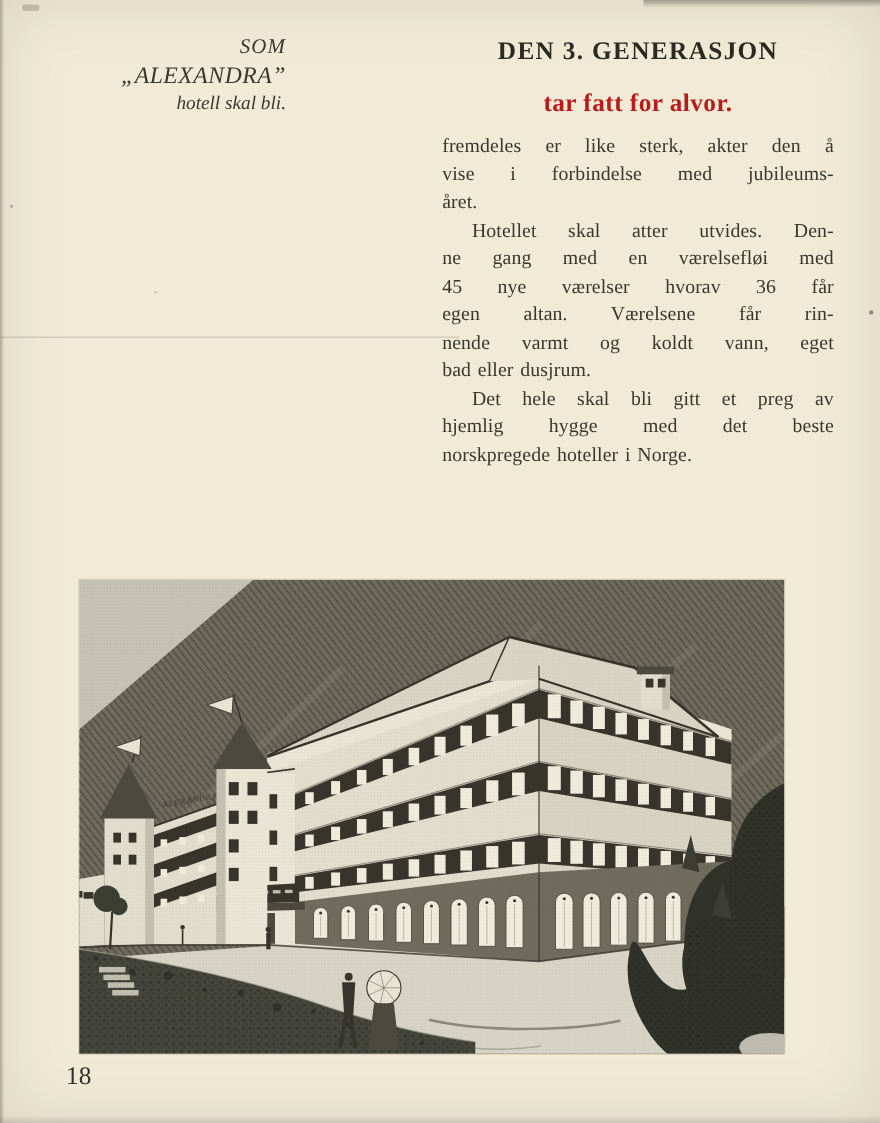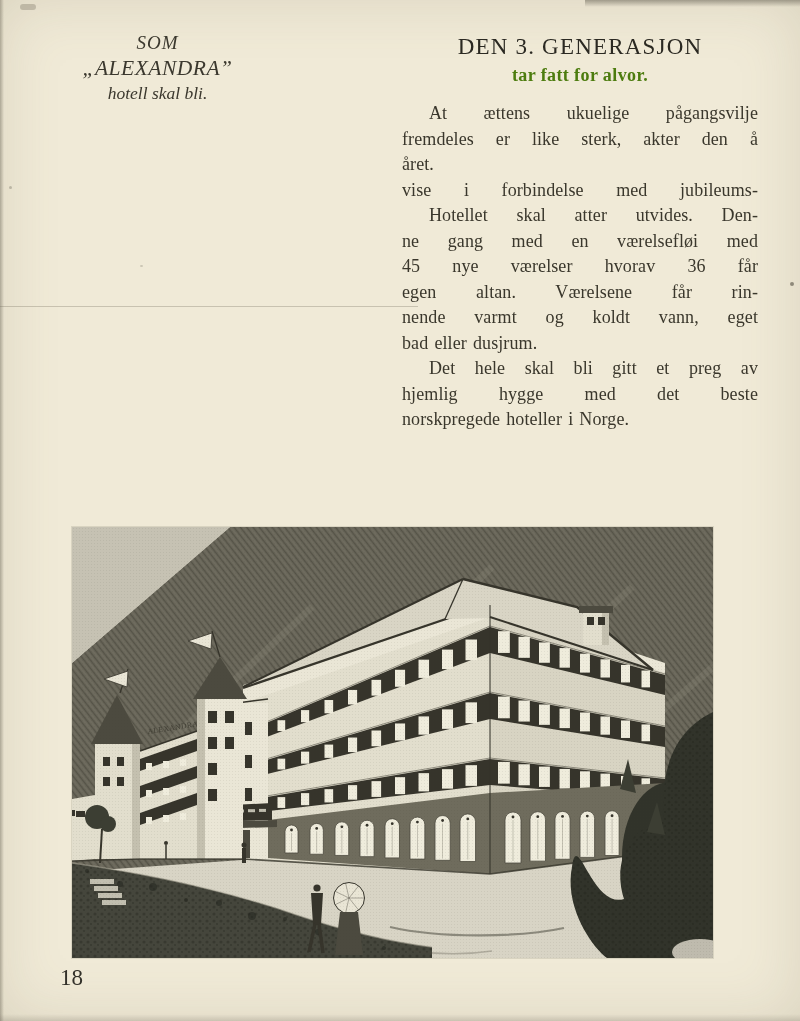--- a/index.html
+++ b/index.html
@@ -24,7 +24,7 @@
     background:rgba(120,114,98,.35);}
 
   
-  .caption{position:absolute;left:55px;top:31px;width:205px;text-align:center;
+  .caption{position:absolute;left:55px;top:31px;width:205px;text-align:right;
     color:#3b382e;font-style:italic;}
   .caption .c1{font-size:19px;letter-spacing:1px;line-height:24px;}
   .caption .c2{font-size:21.5px;letter-spacing:.5px;line-height:27px;}

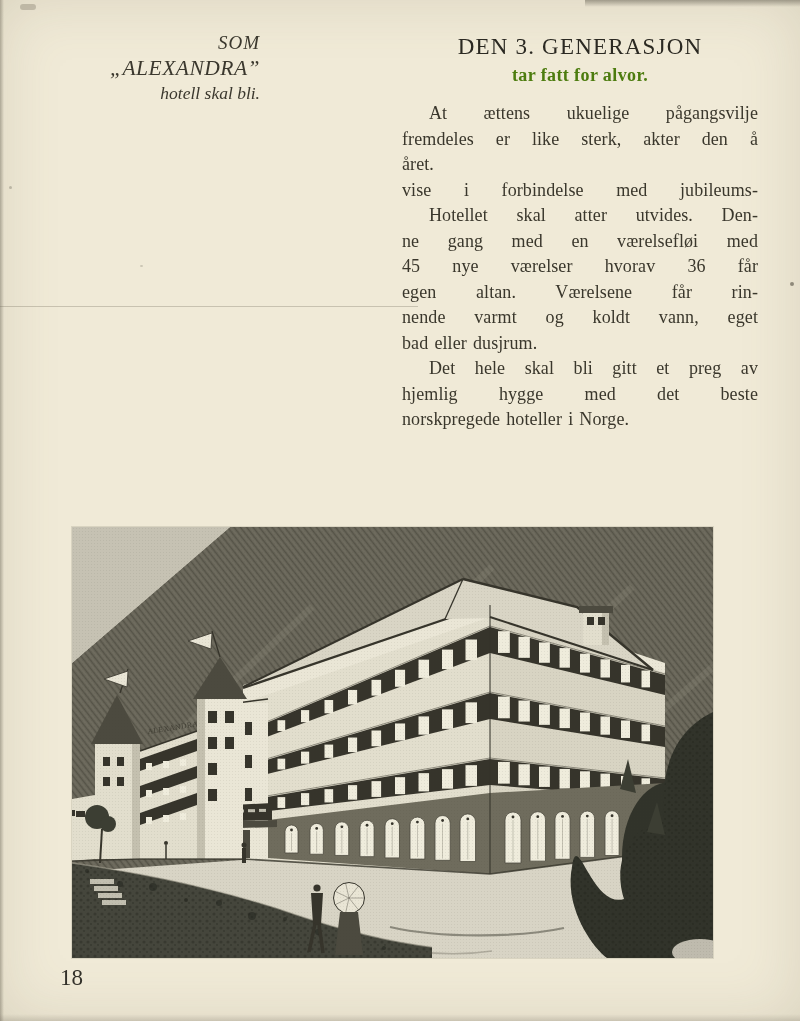--- a/index.html
+++ b/index.html
@@ -32,7 +32,7 @@
 
   
   .article{position:absolute;left:402px;top:33px;width:356px;color:#36342b;}
-  .article .t1{font-size:23px;line-height:28px;font-weight:normal;text-align:center;
+  .article .t1{font-size:23px;line-height:28px;font-weight:bold;text-align:center;
     letter-spacing:1.2px;color:#2b2922;}
   .article .t2{font-size:18px;line-height:26px;font-weight:bold;text-align:center;
     letter-spacing:.4px;color:#4d7c0f;margin-top:1px;}

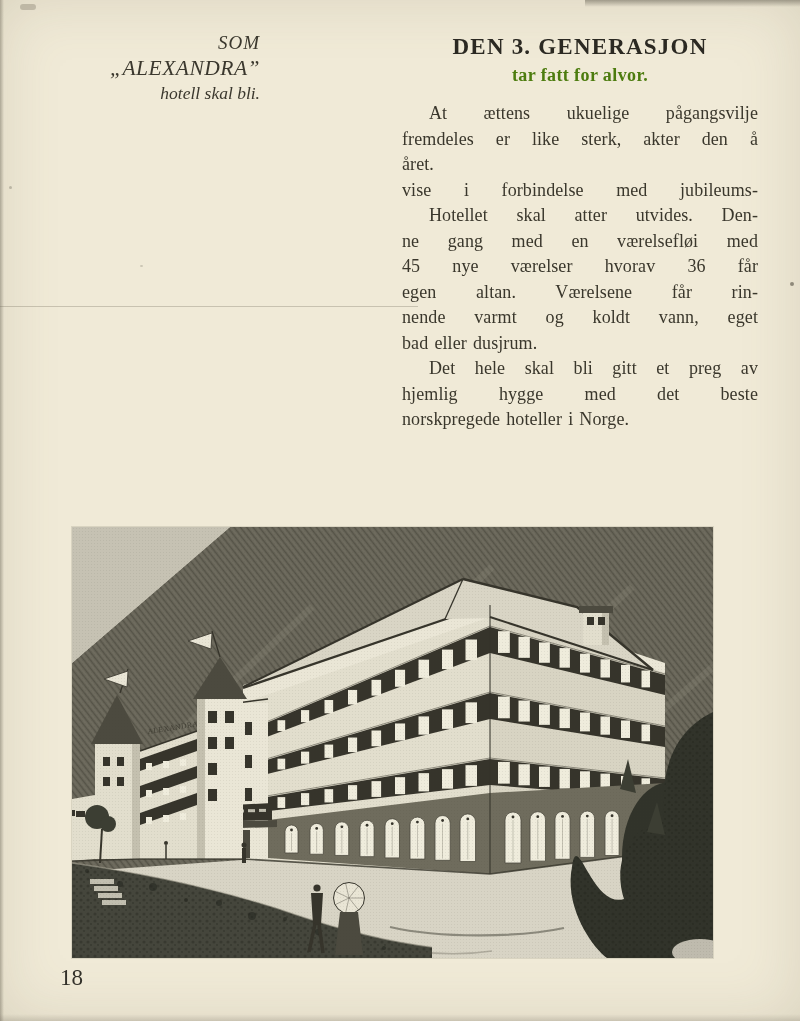--- a/index.html
+++ b/index.html
@@ -34,8 +34,8 @@
   .article{position:absolute;left:402px;top:33px;width:356px;color:#36342b;}
   .article .t1{font-size:23px;line-height:28px;font-weight:bold;text-align:center;
     letter-spacing:1.2px;color:#2b2922;}
-  .article .t2{font-size:18px;line-height:26px;font-weight:bold;text-align:center;
-    letter-spacing:.4px;color:#4d7c0f;margin-top:1px;}
+  .article .t2{font-size:23px;line-height:26px;font-weight:bold;text-align:center;
+    letter-spacing:.4px;color:#b91c1c;margin-top:20px;}
   .article .body{margin-top:13px;font-size:18px;line-height:25.5px;word-spacing:1.5px;
     letter-spacing:.1px;color:#3a372c;}
   .article .line{text-align:justify;text-align-last:justify;white-space:normal;}

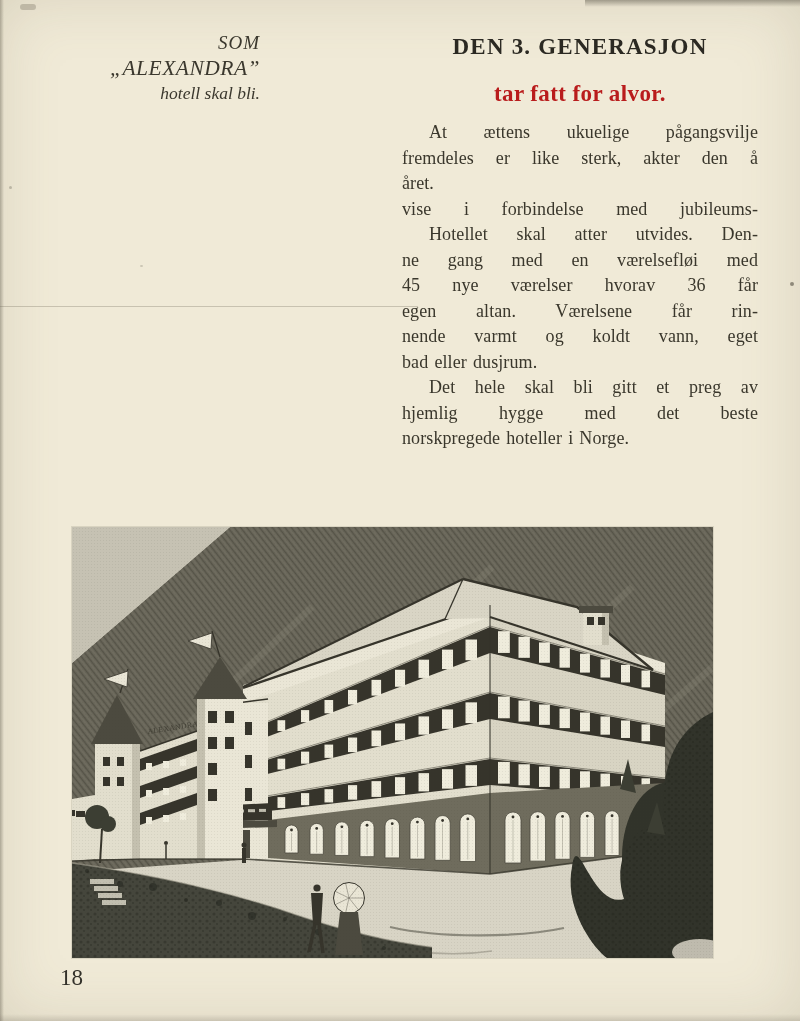--- a/index.html
+++ b/index.html
@@ -73,7 +73,6 @@
     <div class="t1">DEN 3. GENERASJON</div>
     <div class="t2">tar fatt for alvor.</div>
     <div class="body">
-        <div class="line para-start">At ættens ukuelige pågangsvilje</div>
         <div class="line">fremdeles er like sterk, akter den å</div>
         <div class="line para-end">året.</div>
         <div class="line">vise i forbindelse med jubileums-</div>

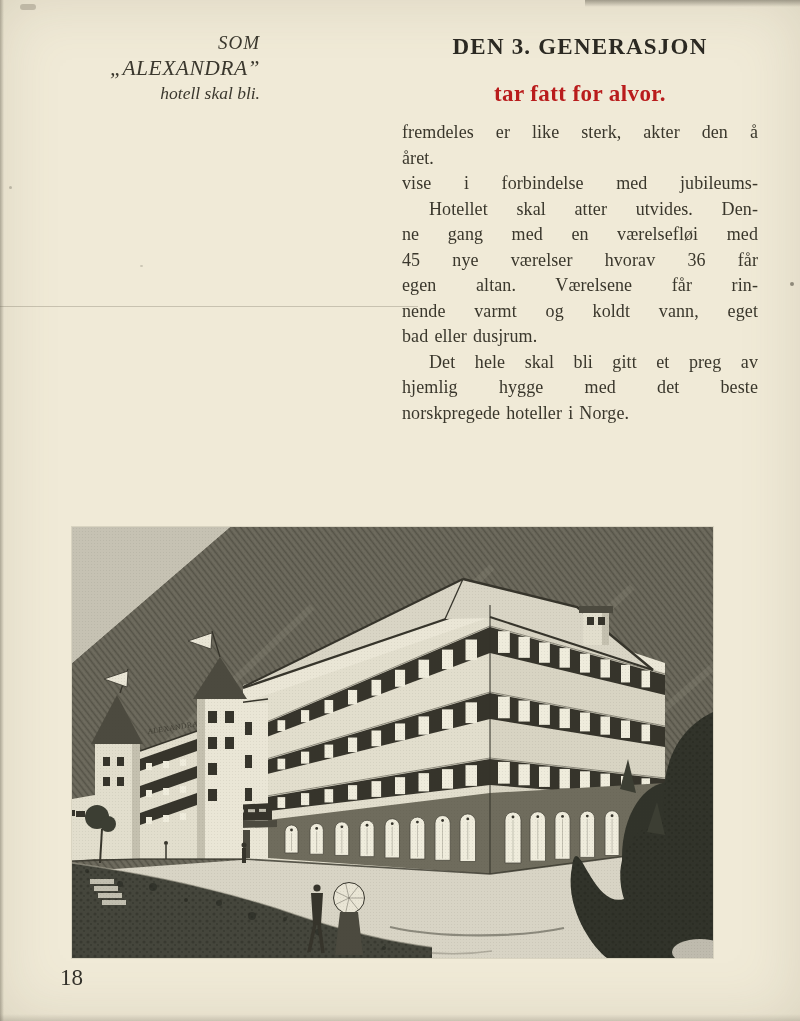--- a/index.html
+++ b/index.html
@@ -74,8 +74,8 @@
     <div class="t2">tar fatt for alvor.</div>
     <div class="body">
         <div class="line">fremdeles er like sterk, akter den å</div>
+        <div class="line">vise i forbindelse med jubileums-</div>
         <div class="line para-end">året.</div>
-        <div class="line">vise i forbindelse med jubileums-</div>
         <div class="line para-start">Hotellet skal atter utvides. Den-</div>
         <div class="line">ne gang med en værelsefløi med</div>
         <div class="line">45 nye værelser hvorav 36 får</div>

